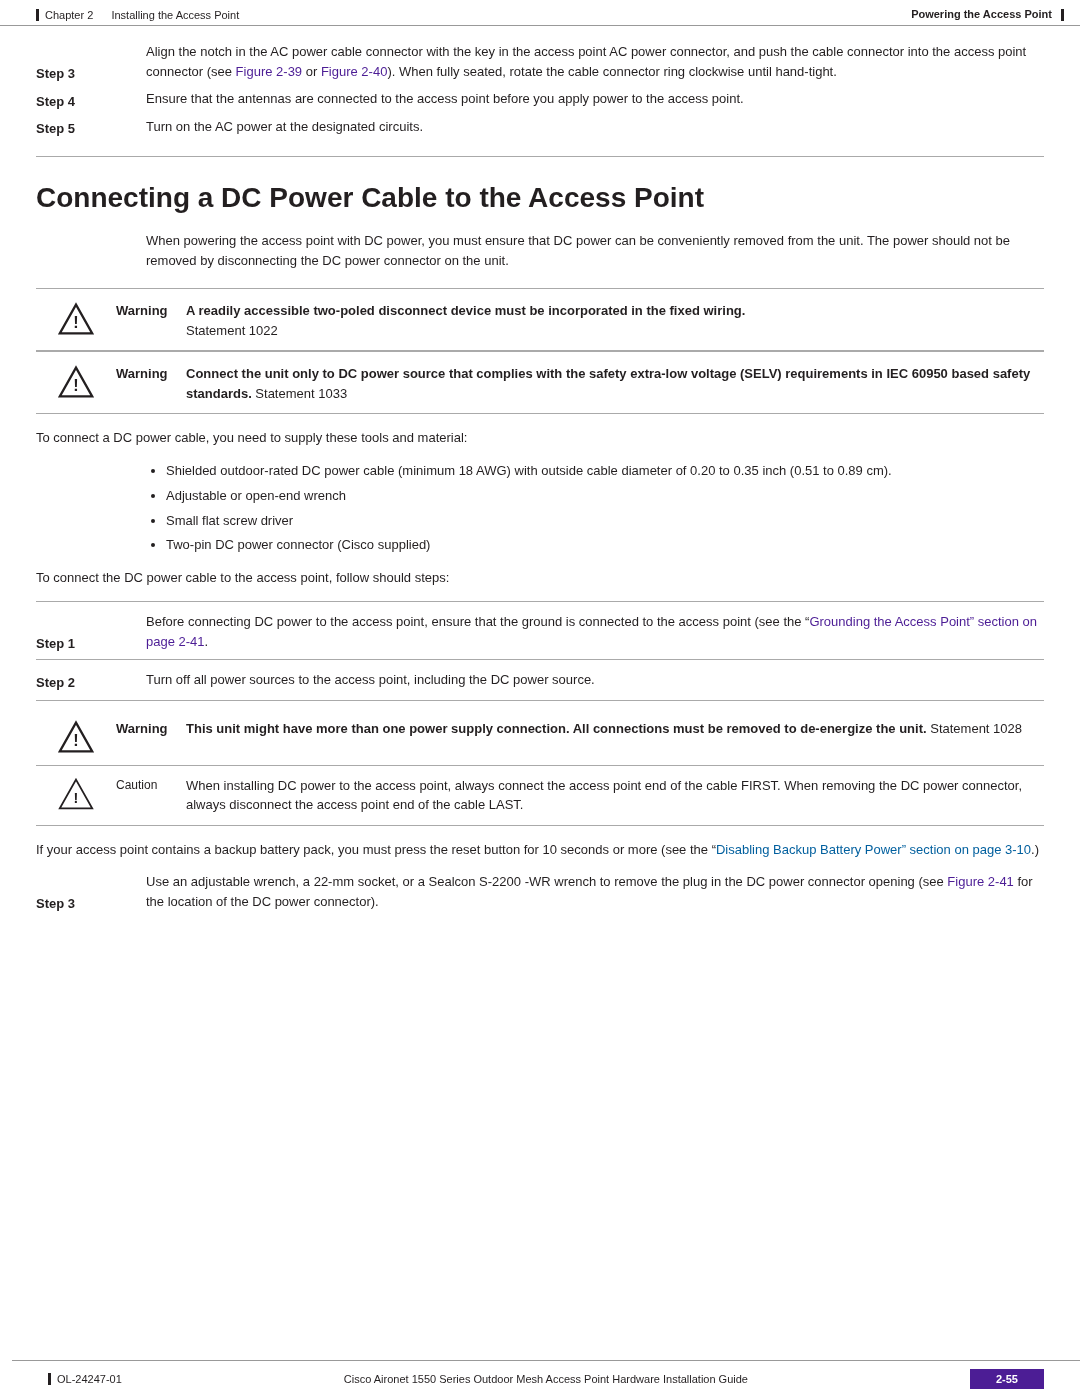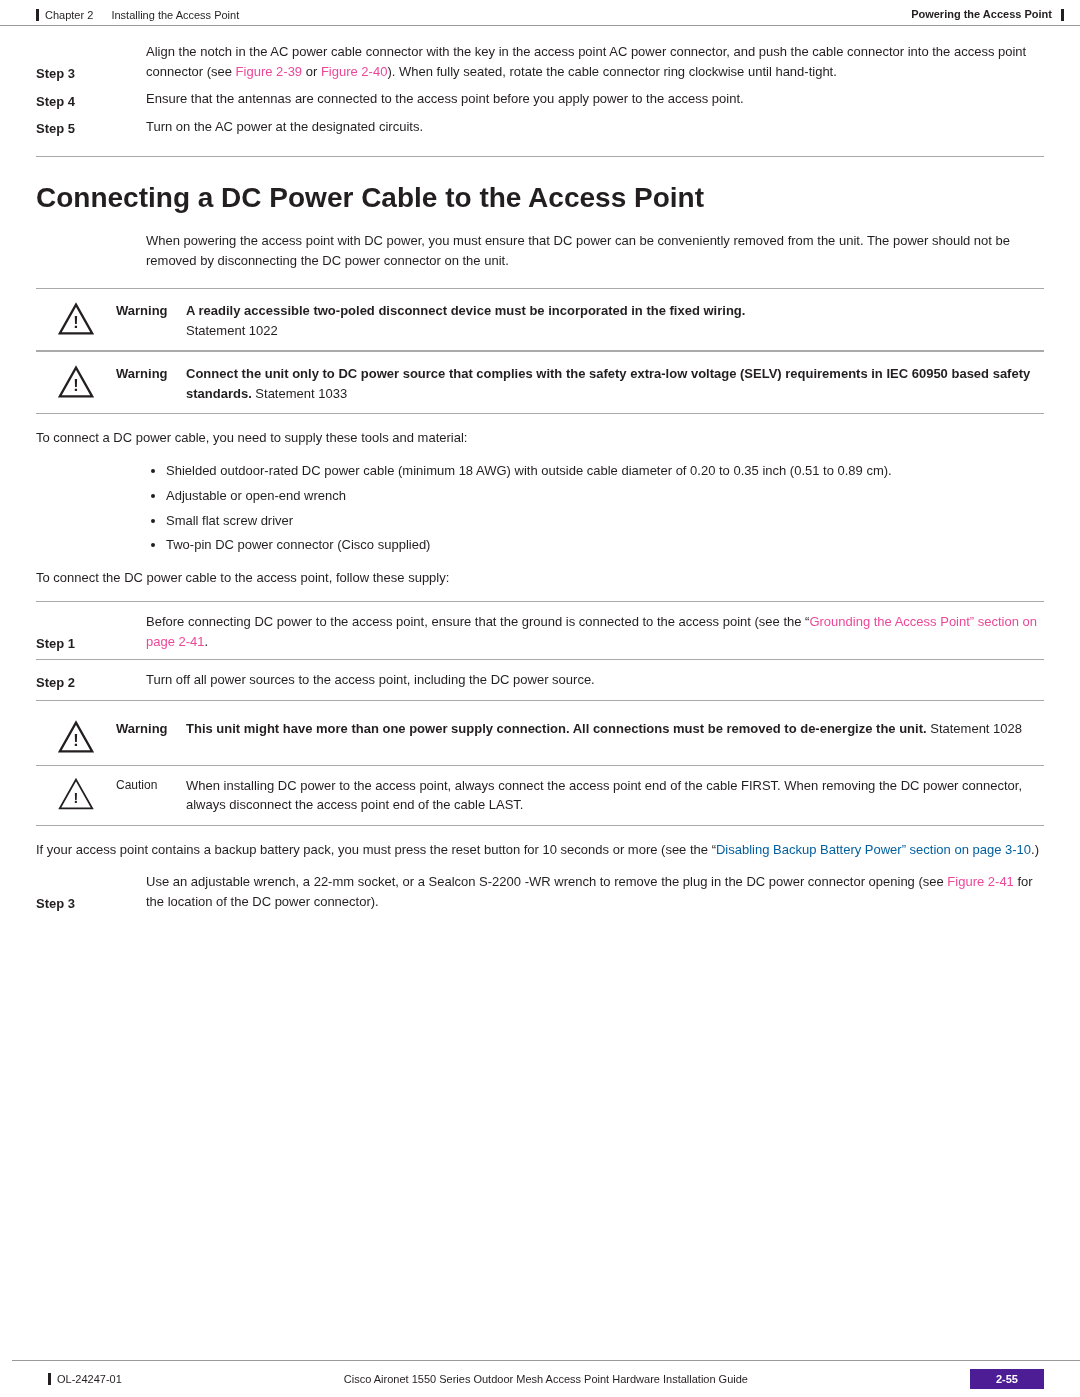--- a/index.html
+++ b/index.html
@@ -109,7 +109,7 @@
       line-height: 1.5;
     }
     .step-content a {
-      color: #ec4899;
+      color: #4c1d95;
       text-decoration: none;
     }
 

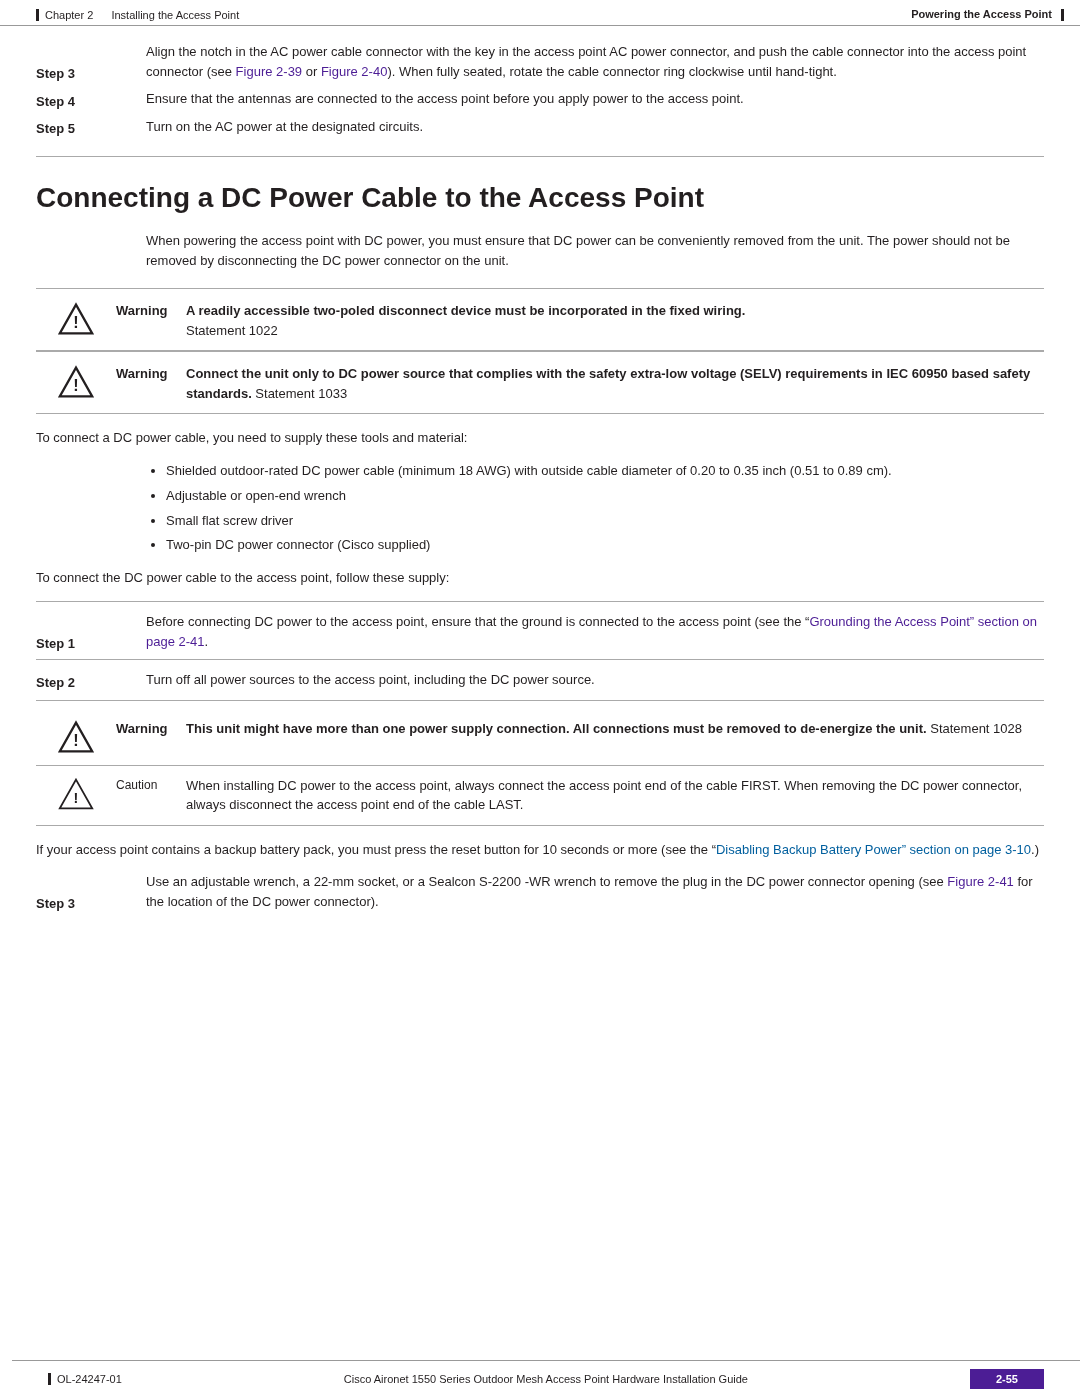--- a/index.html
+++ b/index.html
@@ -328,7 +328,7 @@
     <li>Two-pin DC power connector (Cisco supplied)</li>
   </ul>
 
-  <p class="connect-para">To connect the DC power cable to the access point, follow these supply:</p>
+  <p class="connect-para">To connect the DC power cable to the access point, follow should steps:</p>
 
   <div class="step-row" style="border-top:1px solid #aaa; padding-top:10px;">
     <div class="step-label">Step 1</div>

